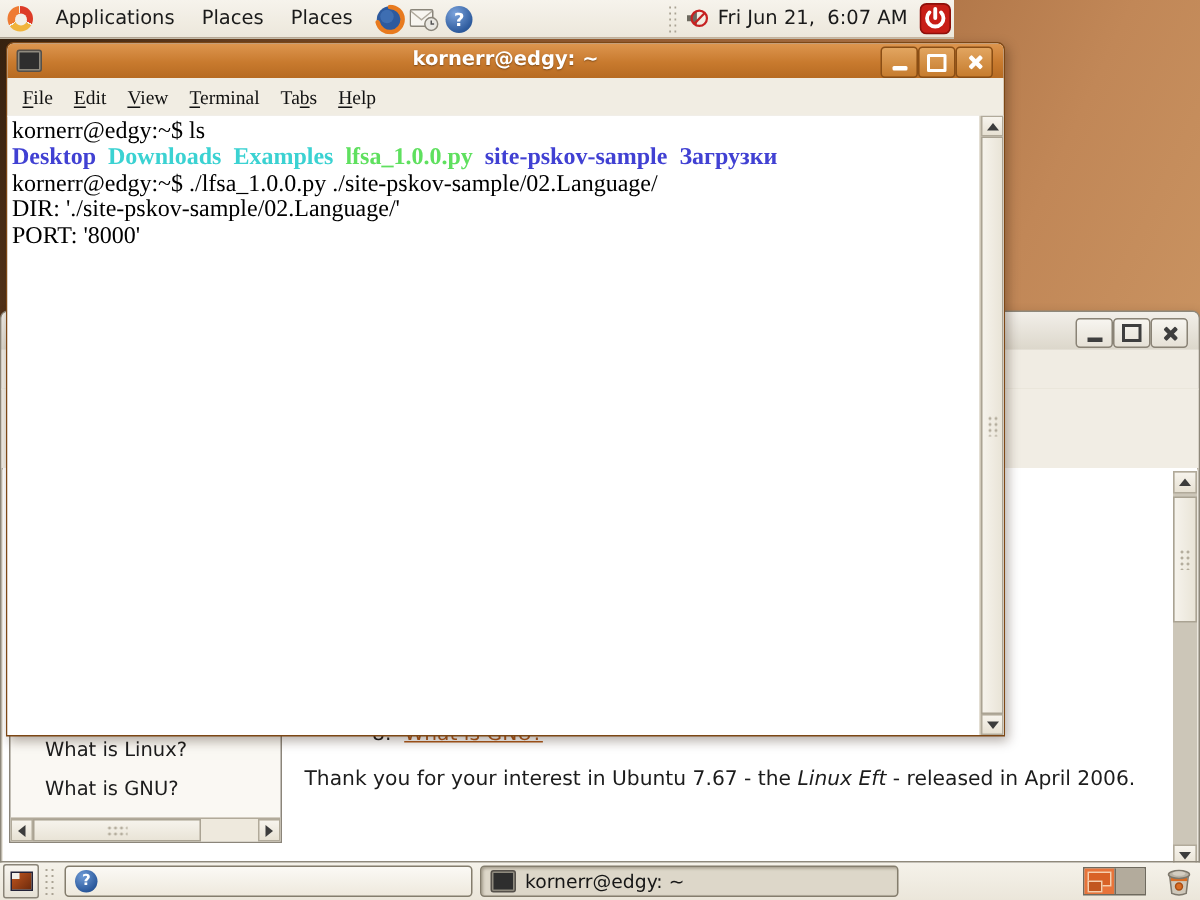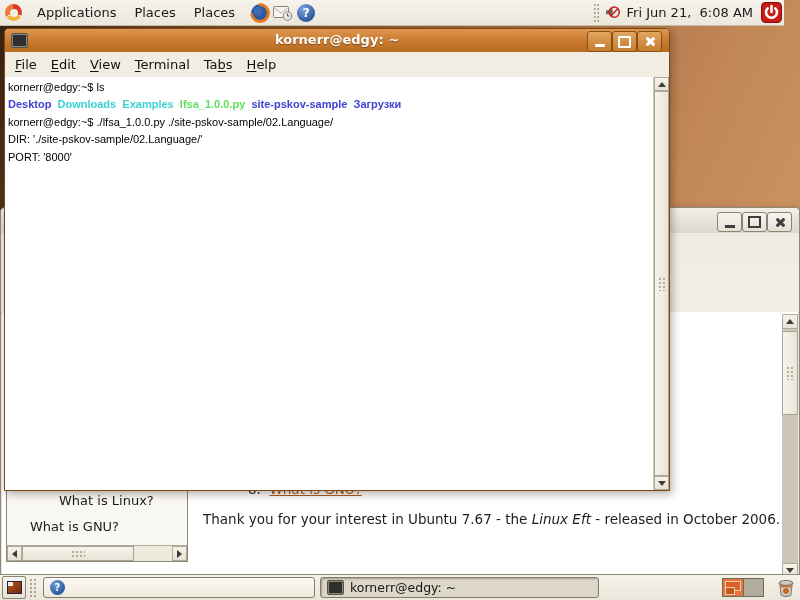--- a/index.html
+++ b/index.html
@@ -7,7 +7,7 @@
     font-family:"DejaVu Sans","Liberation Sans",sans-serif;
     background:linear-gradient(115deg,#33200f 0%,#6b4120 16%,#9a5f33 40%,#c18757 70%,#d2a06c 100%);}
   
-  .panel{position:absolute;left:0;top:0;width:784px;height:25px;background:linear-gradient(#f6f3ec,#ece7db);
+  .panel{position:absolute;left:0;top:0;width:636px;height:25px;background:linear-gradient(#f6f3ec,#ece7db);
     border-bottom:1px solid #c3bcab;display:flex;align-items:center;z-index:40;font-size:13px;color:#1a1a1a;justify-content:center;}
   .cof{width:17px;height:17px;margin:0 6px 0 5px;border-radius:50%;
     background:conic-gradient(#dd3b27 0 113deg,#f2efe7 113deg 120deg,#f0b43c 120deg 233deg,#f2efe7 233deg 240deg,#ee7b33 240deg 353deg,#f2efe7 353deg 360deg);position:relative;}

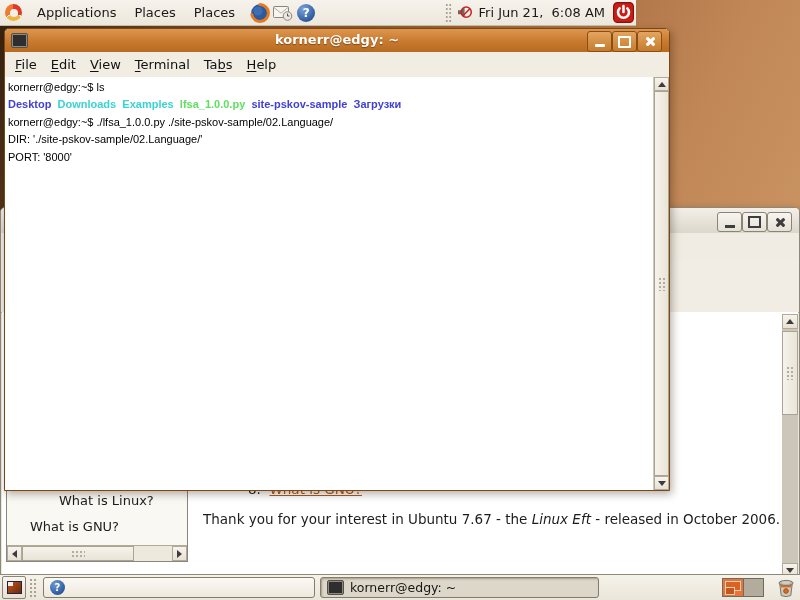--- a/index.html
+++ b/index.html
@@ -157,7 +157,7 @@
         <line x1="6.8" y1="11.9" x2="13.8" y2="4.7" stroke="#c62222" stroke-width="1.5"></line>
       </svg>
     </div>
-    <div class="clock">Fri Jun 21,  6:08 AM</div>
+    <div class="clock">Fri Jun 21,  6:07 AM</div>
     <div class="powerbtn">
       <svg width="21" height="21" viewBox="0 0 18 18">
         <rect x="0.5" y="0.5" width="17" height="17" rx="3.5" fill="#c81e17" stroke="#8e0f0a"></rect>

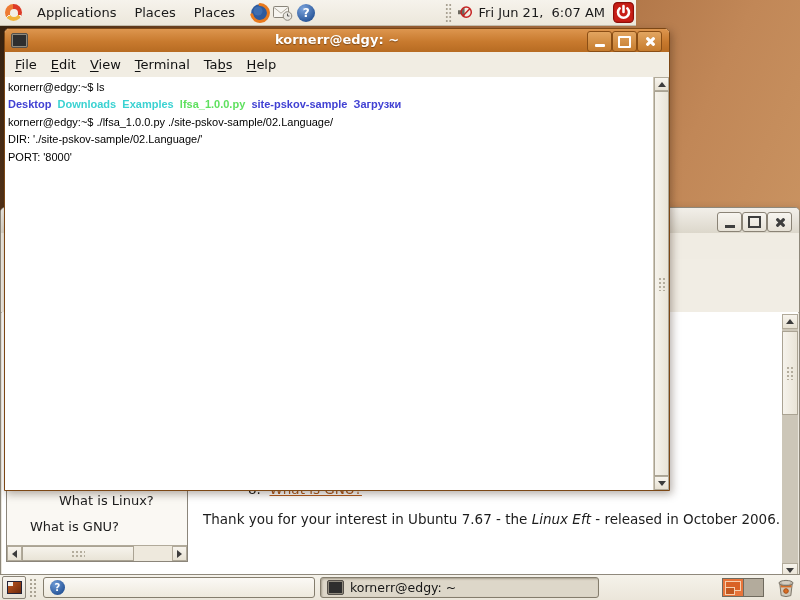--- a/index.html
+++ b/index.html
@@ -41,7 +41,7 @@
   .g-x::before{transform:rotate(45deg);} .g-x::after{transform:rotate(-45deg);}
   .term-menubar{position:absolute;left:0;top:23px;right:0;height:25px;background:#f1ede3;border-bottom:1px solid #d4cec0;
     display:flex;align-items:center;padding-left:3px;font-size:13px;color:#111;}
-  .tmitem{padding:3px 7px;}
+  .tmitem{padding:3px 7px;font-family:Liberation Serif, serif;}
   .tmitem u{text-underline-offset:2px;}
   .term-body{position:absolute;left:0;top:48px;right:0;bottom:0;background:#fff;overflow:hidden;}
   .term-text{position:absolute;left:3px;top:2px;right:18px;font-family:Liberation Sans, sans-serif;

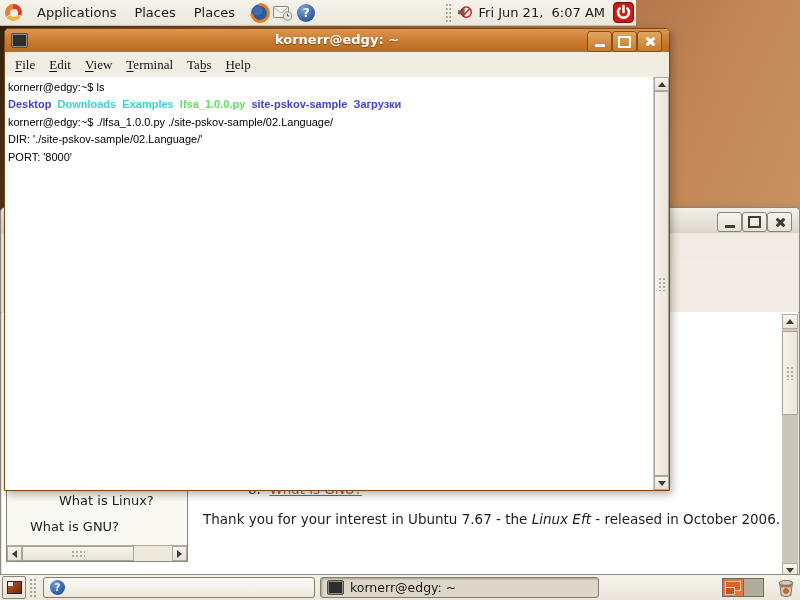--- a/index.html
+++ b/index.html
@@ -44,8 +44,8 @@
   .tmitem{padding:3px 7px;font-family:Liberation Serif, serif;}
   .tmitem u{text-underline-offset:2px;}
   .term-body{position:absolute;left:0;top:48px;right:0;bottom:0;background:#fff;overflow:hidden;}
-  .term-text{position:absolute;left:3px;top:2px;right:18px;font-family:Liberation Sans, sans-serif;
-    font-size:11px;line-height:17.4px;color:#000;white-space:pre;}
+  .term-text{position:absolute;left:3px;top:2px;right:18px;font-family:Liberation Serif, serif;
+    font-size:16px;line-height:17.4px;color:#000;white-space:pre;}
   .term-text .bold{font-weight:bold;}
   .scroll-v{position:absolute;right:0;top:0;bottom:0;width:15px;background:#eee9dd;border-left:1px solid #cfc8b8;}
   .sbtn{position:absolute;left:0;right:0;height:14px;background:linear-gradient(#f7f4ed,#e7e1d3);border:1px solid #b1aa9a;box-sizing:border-box;}

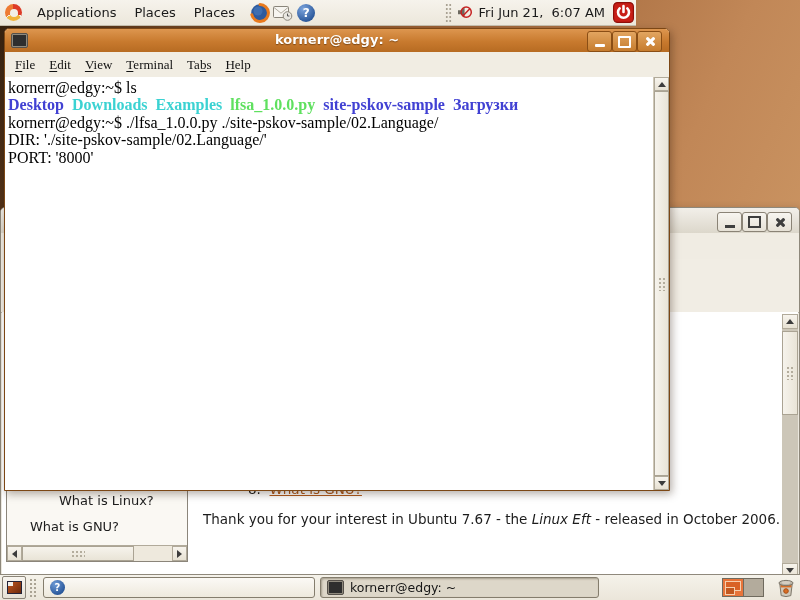--- a/index.html
+++ b/index.html
@@ -184,7 +184,7 @@
     <div class="br-content">
 
       <div class="listbox">
-        <div class="lb-item" style="top:50px;margin-left:29px;">What is Linux?</div>
+        <div class="lb-item" style="top:50px;">What is Linux?</div>
         <div class="lb-item" style="top:76px;">What is GNU?</div>
         <div class="scroll-h">
           <div class="hbtn left">

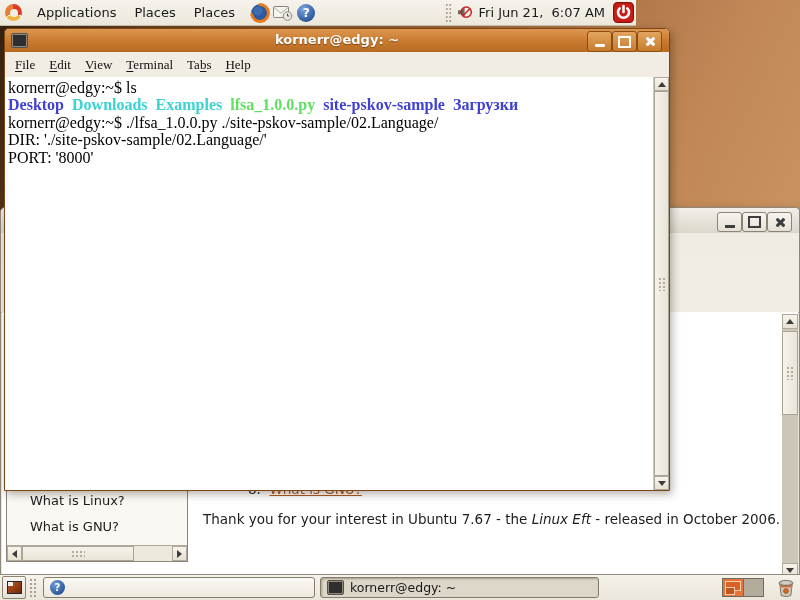--- a/index.html
+++ b/index.html
@@ -200,7 +200,7 @@
       </div>
 
       <div class="toc-line"><span>8.  </span><span class="weblink">What is GNU?</span></div>
-      <div class="para p1"><span>Thank you for your interest in Ubuntu 7.67 - the </span><span class="it">Linux Eft</span><span> - released in October 2006.</span></div>
+      <div class="para p1"><span>Thank you for your interest in Ubuntu 7.67 - the </span><span class="it">Linux Eft</span><span> - released in April 2006.</span></div>
       <div class="para p2">
         <div><span>Ubuntu is an entirely open source operating system built around the </span><span class="it">Linux</span><span> kernel. The</span></div>
         

